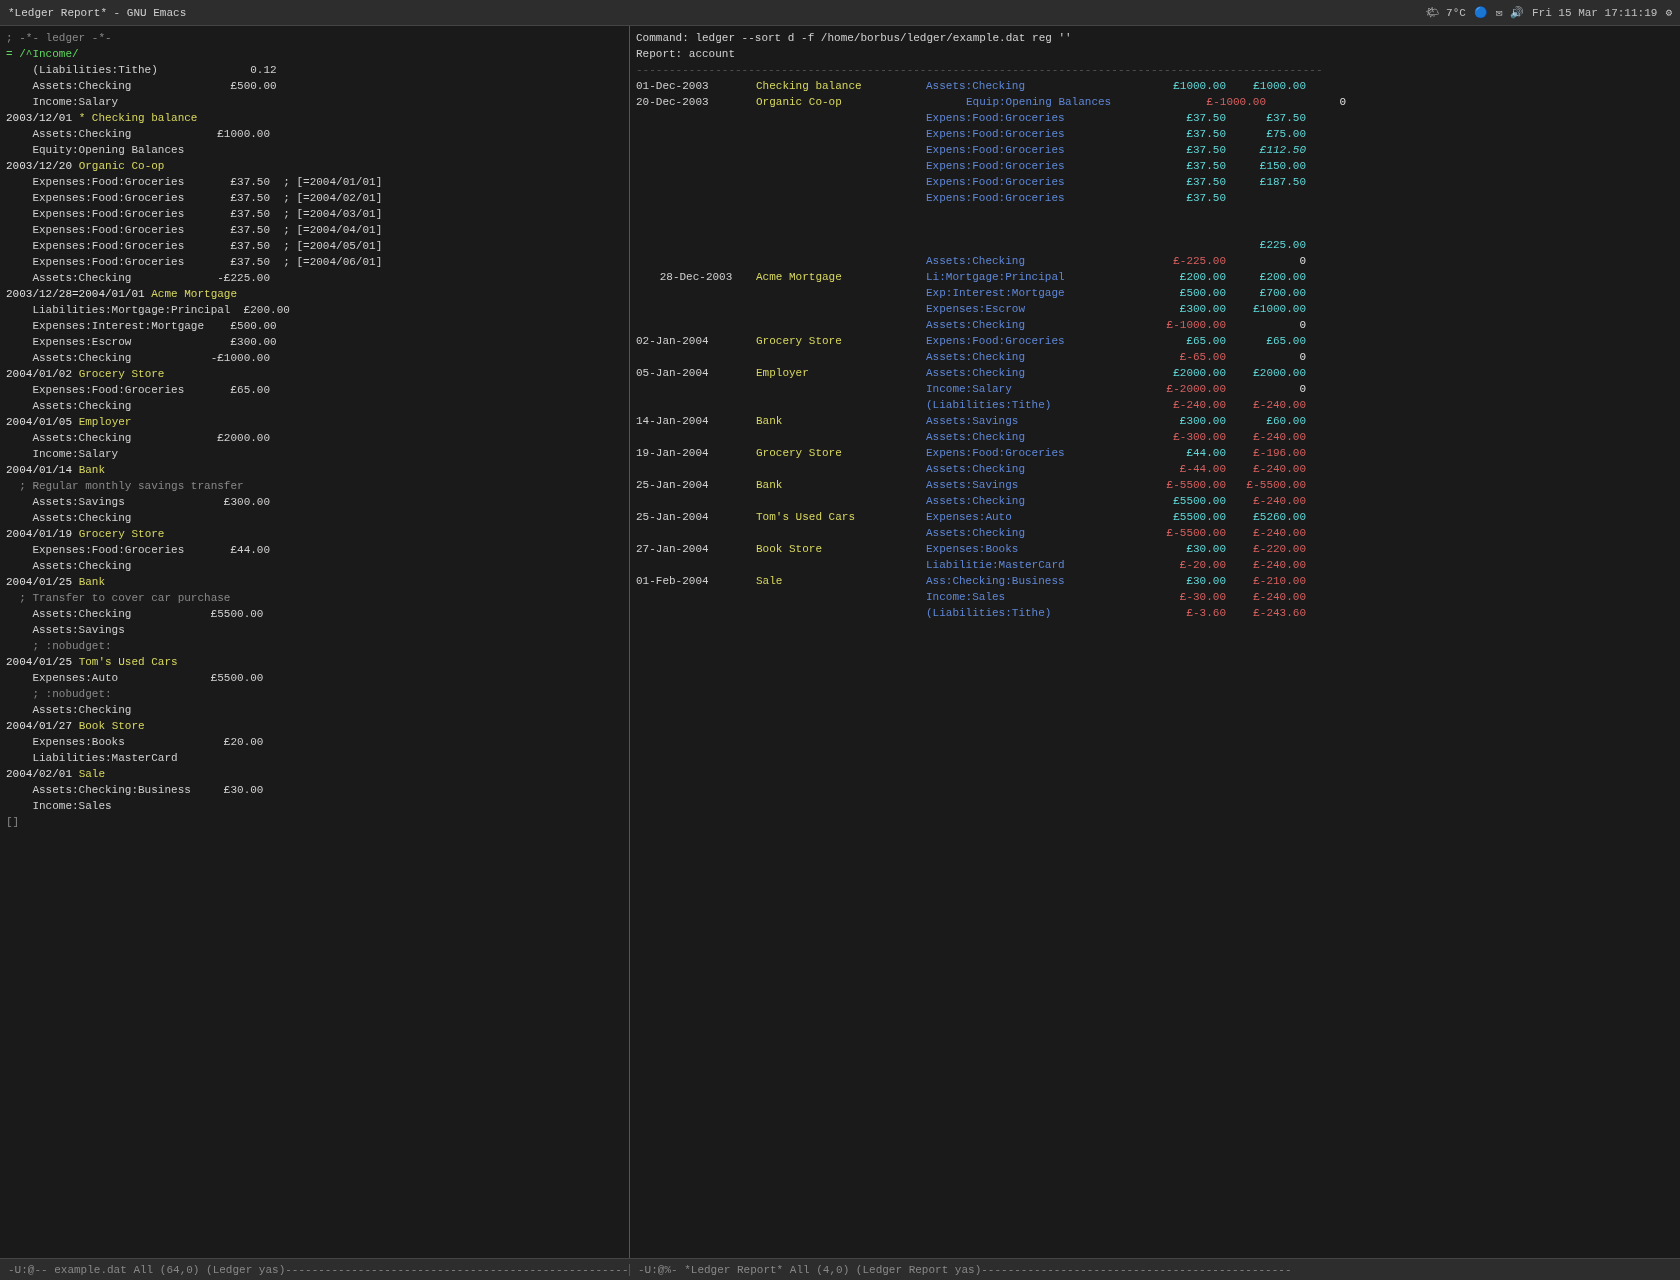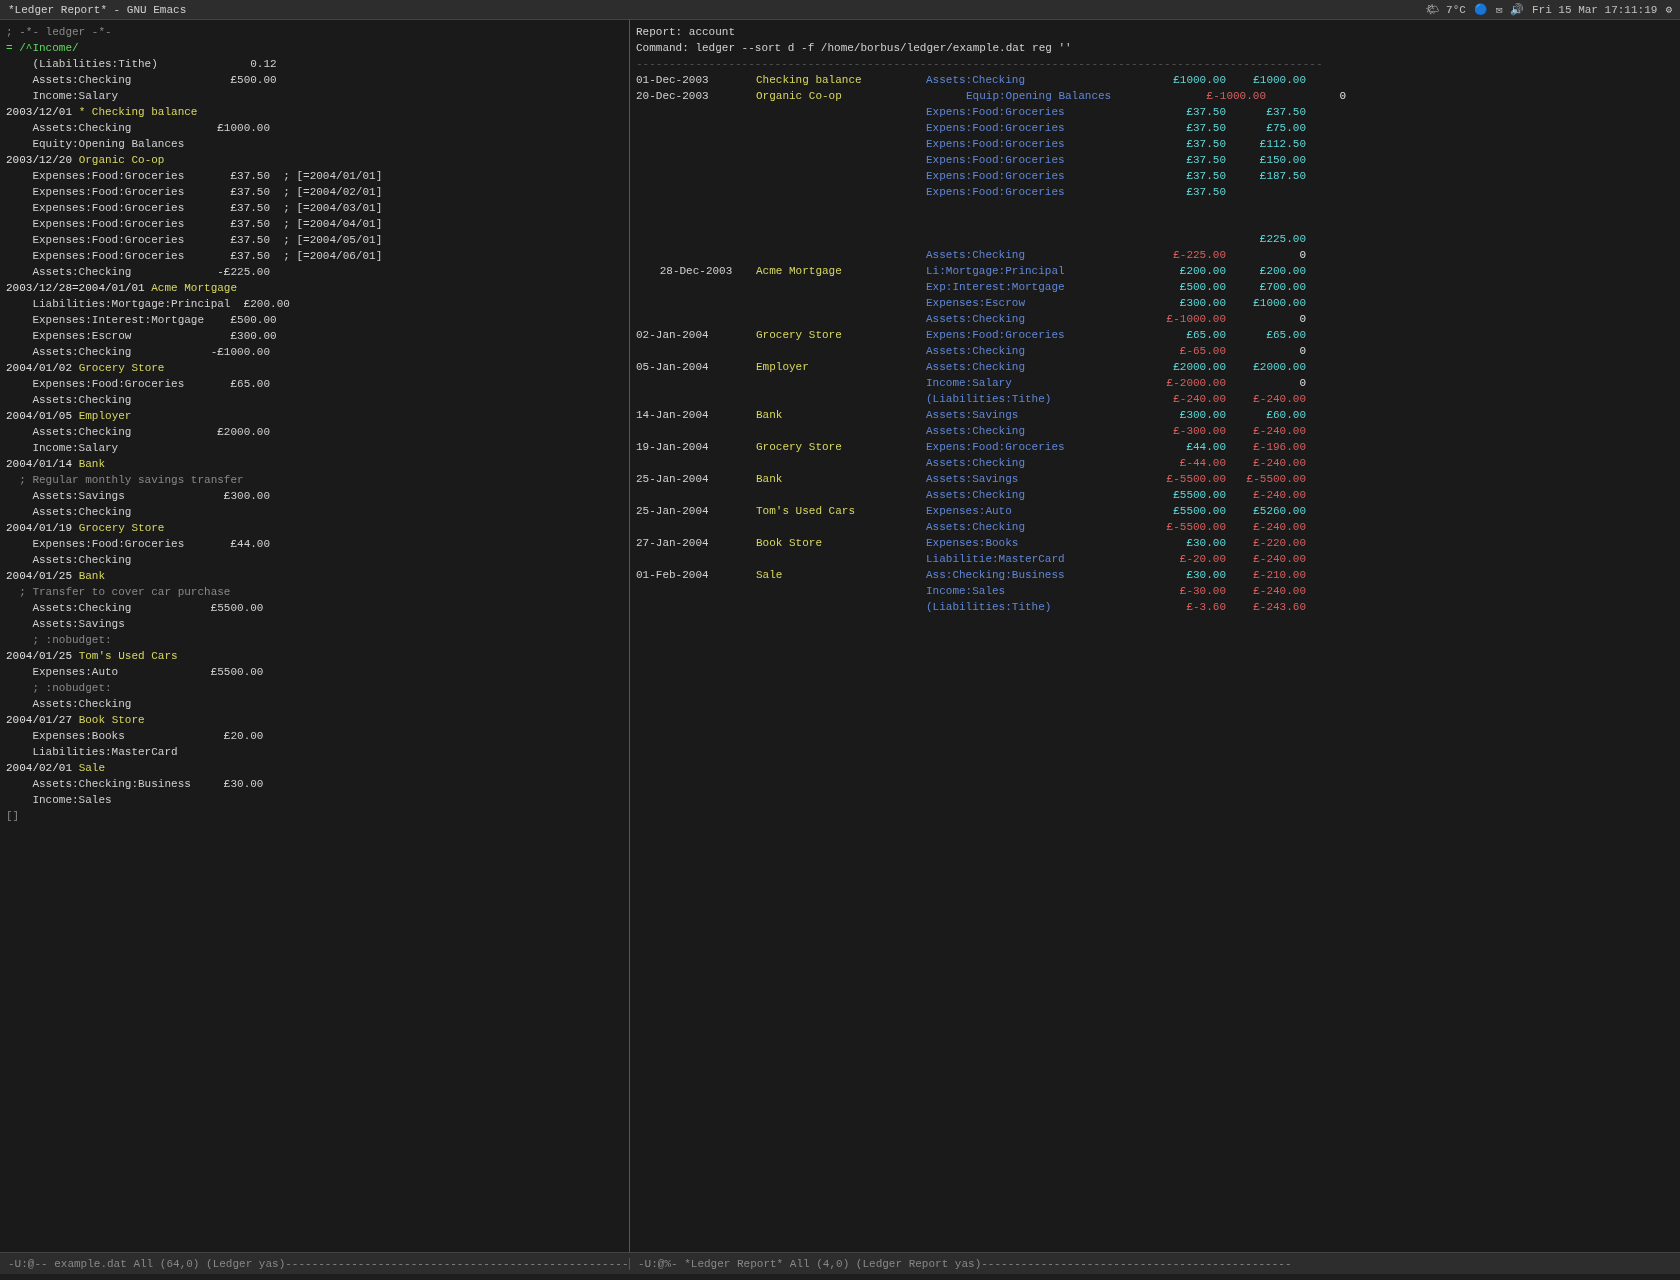--- a/index.html
+++ b/index.html
@@ -19,7 +19,7 @@
       align-items: center;
       justify-content: space-between;
       padding: 4px 8px;
-      height: 20px;
+      height: 26px;
       border-bottom: 1px solid #444;
     }
     .title-bar-left {

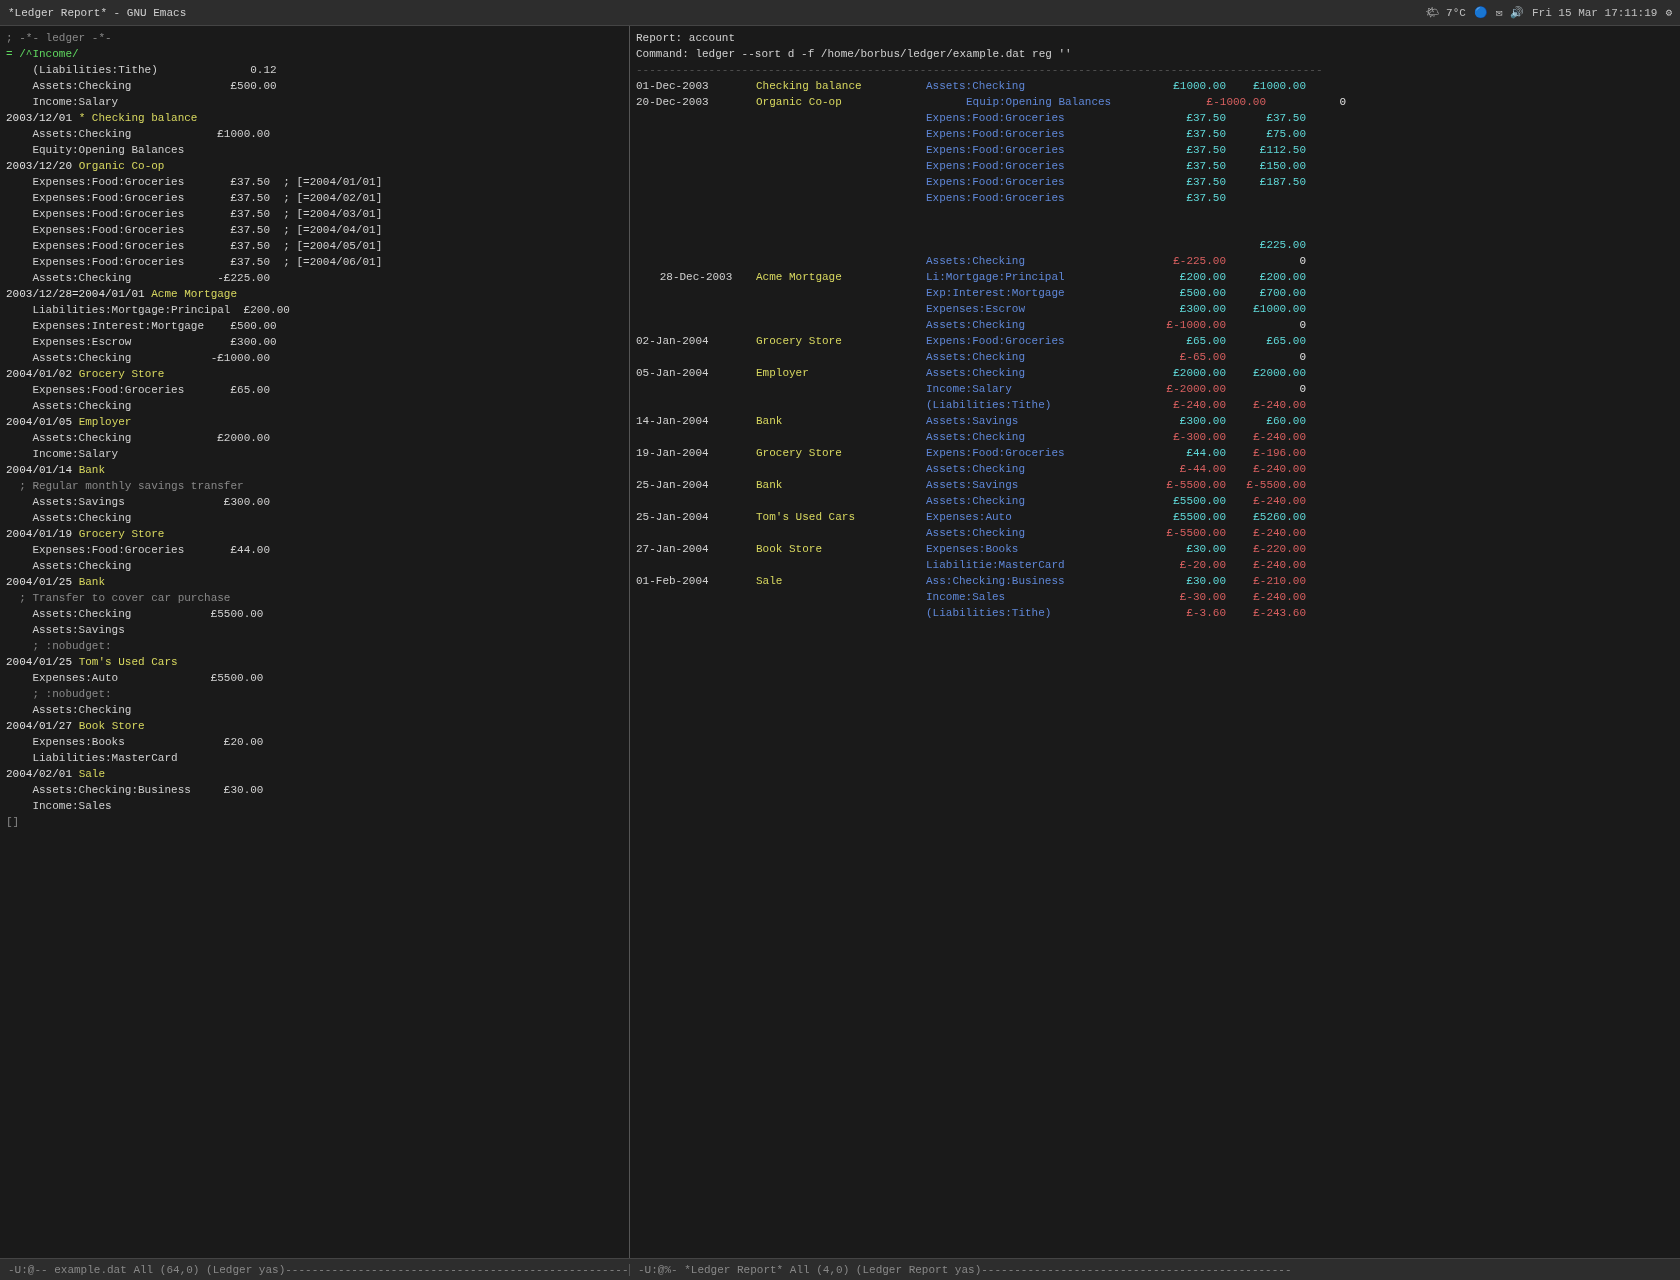--- a/index.html
+++ b/index.html
@@ -183,8 +183,8 @@
 
   <div class="right-pane">
     <div>
+      <div class="line">Command: ledger --sort d -f /home/borbus/ledger/example.dat reg ''</div>
       <div class="line">Report: account</div>
-      <div class="line">Command: ledger --sort d -f /home/borbus/ledger/example.dat reg ''</div>
       <div class="line" style="color:#555;">--------------------------------------------------------------------------------------------------------</div>
     </div>
     <div id="right-entries">

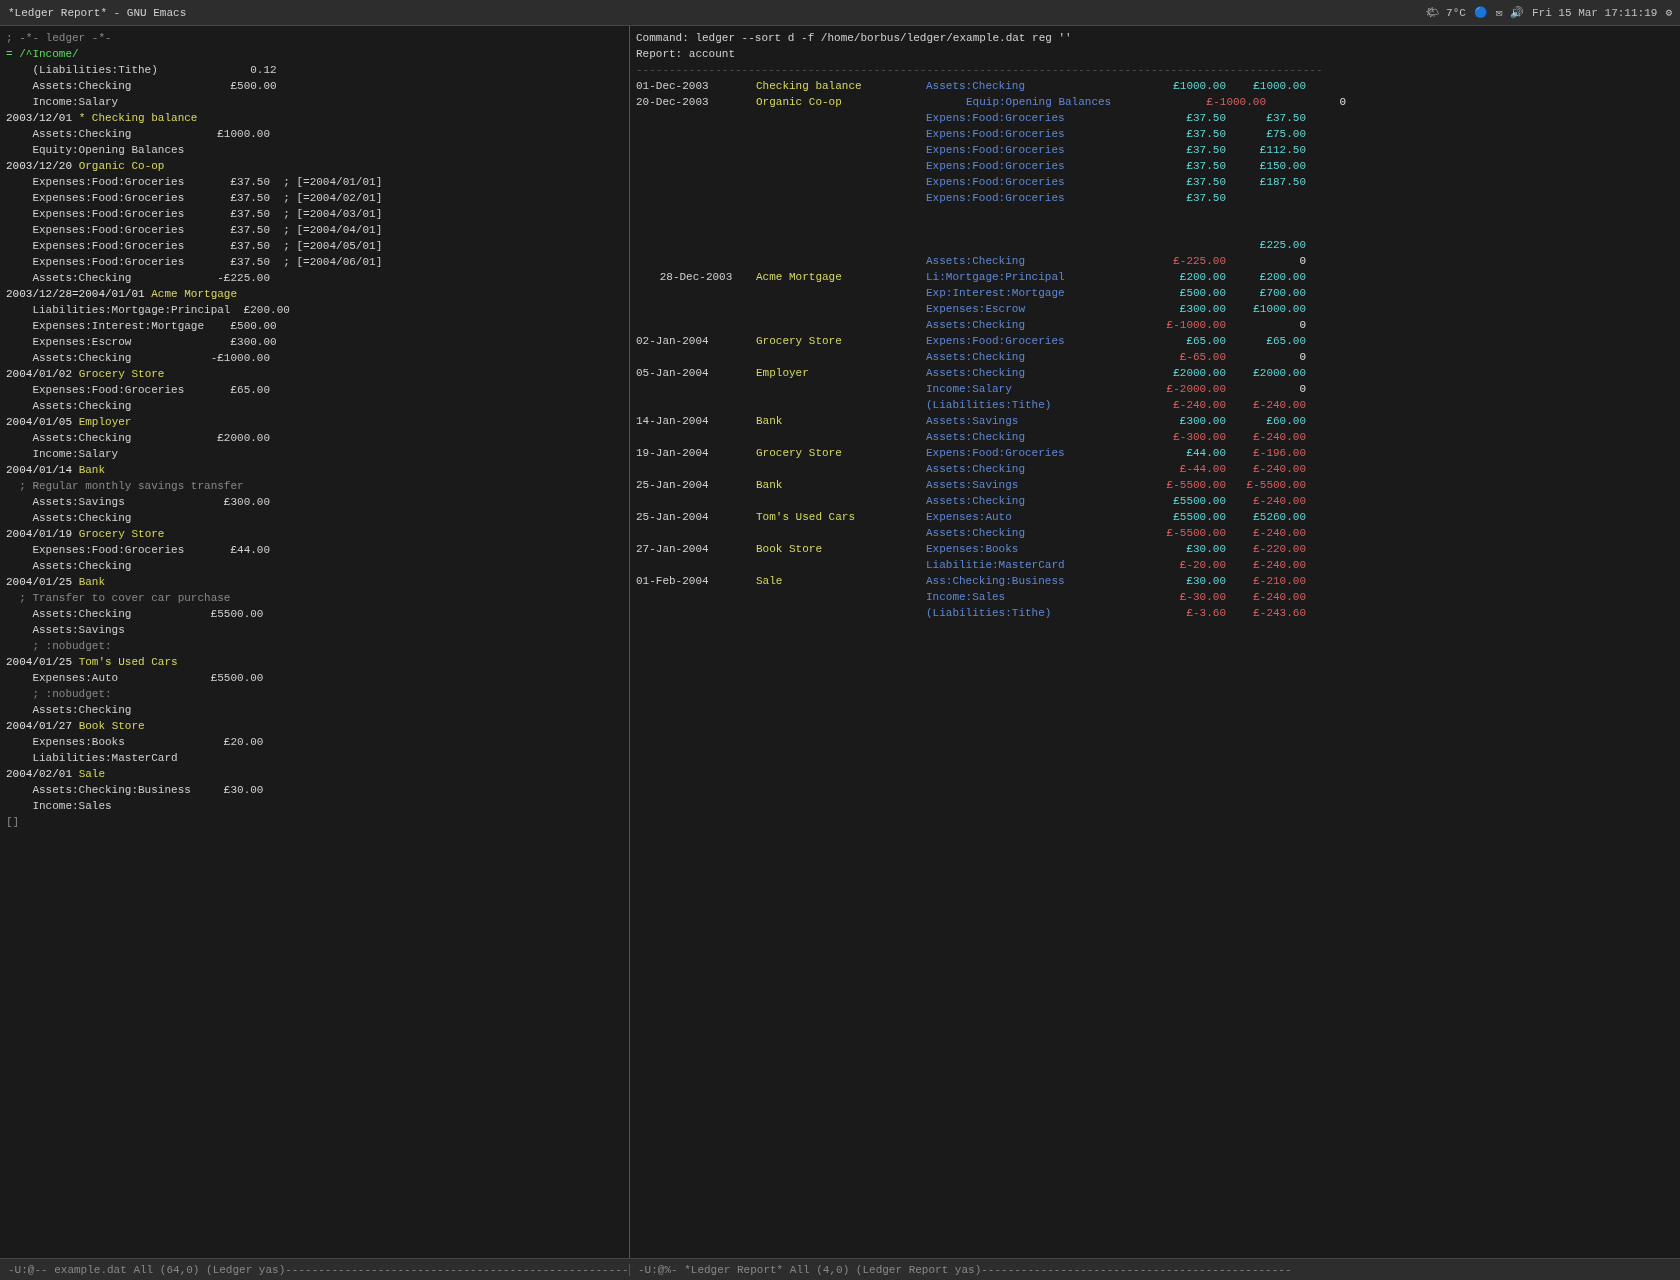--- a/index.html
+++ b/index.html
@@ -221,7 +221,7 @@
           <span class="col-desc" style="color: rgb(215, 215, 95);"></span>
           <span class="col-account" style="color: rgb(95, 135, 215);">Expens:Food:Groceries</span>
           <span class="col-amount" style="color: rgb(95, 215, 215);">£37.50</span>
-          <span class="col-balance" style="color: rgb(95, 215, 215);">£112.50</span>
+          <span class="col-balance" style="color: rgb(95, 215, 215); font-style: italic;">£112.50</span>
         </div>
         <div class="report-line">
           <span class="col-date" style="color: rgb(208, 208, 208);"></span>

